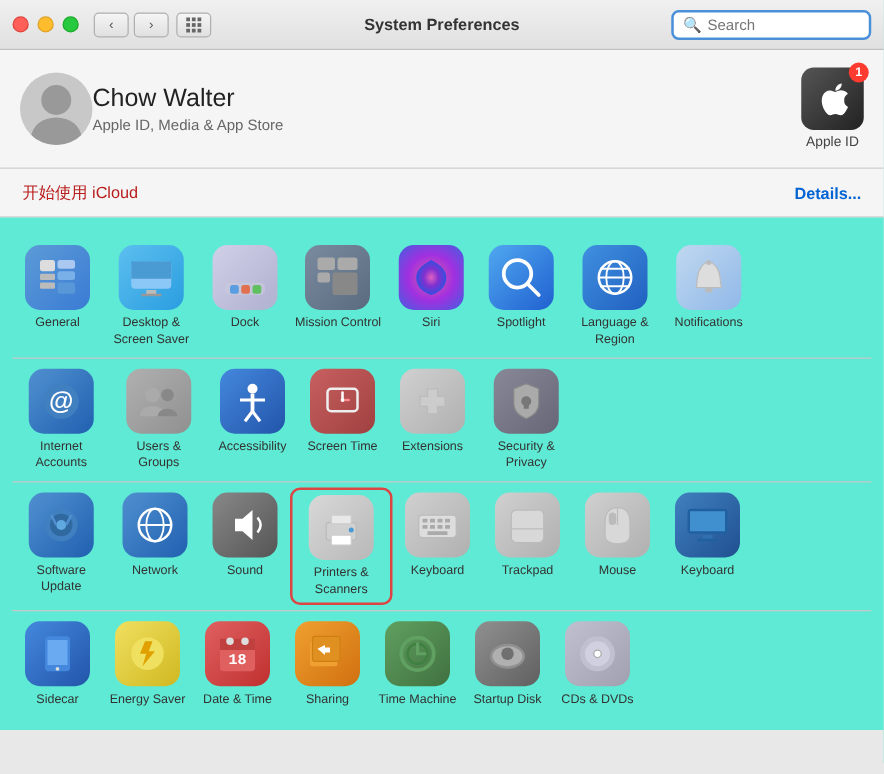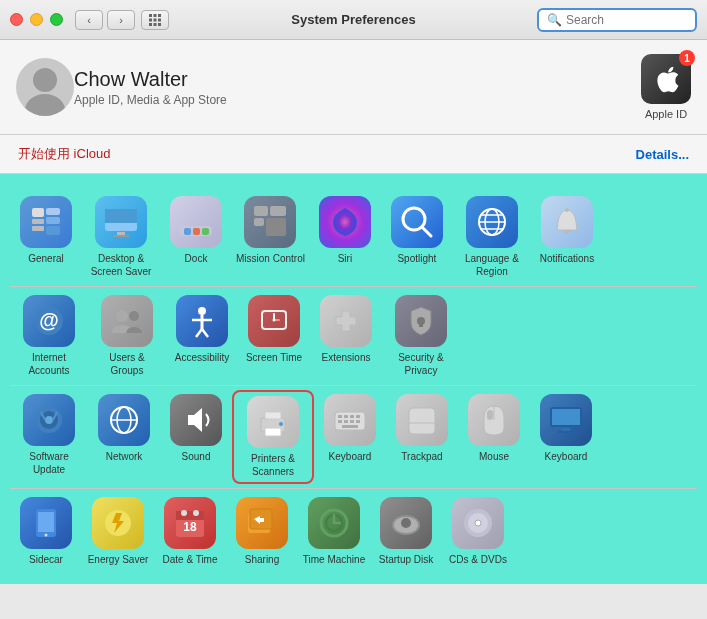--- a/index.html
+++ b/index.html
@@ -200,7 +200,7 @@
     .icon-displays { background: linear-gradient(135deg, #4080c0, #205090); }
     .icon-sidecar { background: linear-gradient(135deg, #4488dd, #2255aa); }
     .icon-energy { background: linear-gradient(135deg, #f0e060, #d0b820); }
-    .icon-datetime { background: linear-gradient(135deg, #e06060, #c03030); }
+    .icon-datetime { background: linear-gradient(135deg, #e06060, #c03030); font-family: Liberation Mono, monospace; }
     .icon-sharing { background: linear-gradient(135deg, #f0a030, #d07010); }
     .icon-timemachine { background: linear-gradient(135deg, #60a060, #407040); }
     .icon-startup { background: linear-gradient(135deg, #909090, #606060); }

